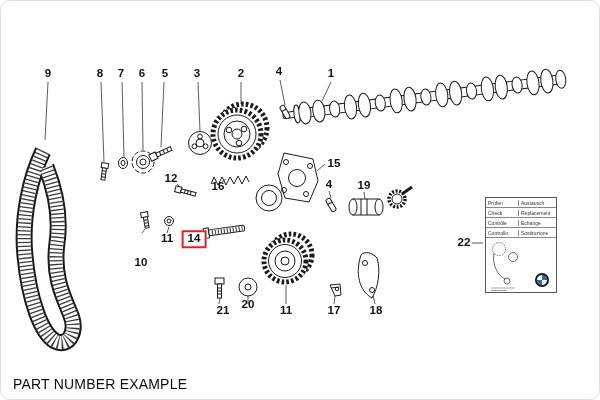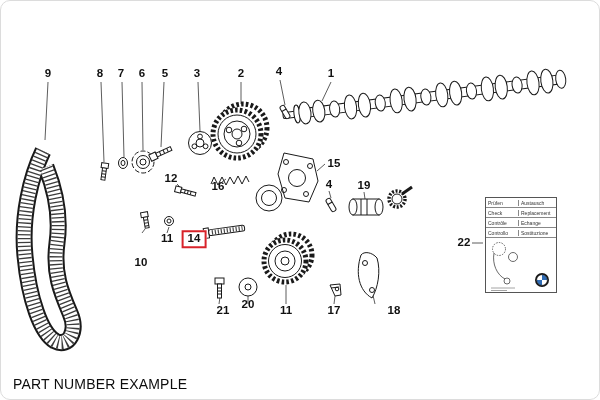--- a/index.html
+++ b/index.html
@@ -214,7 +214,7 @@
       <div class="part-label" style="left: 333px; top: 163px;">15</div>
       <div class="part-label" style="left: 285px; top: 310px;">11</div>
       <div class="part-label" style="left: 333px; top: 310px;">17</div>
-      <div class="part-label" style="left: 393px; top: 310px;">18</div>
+      <div class="part-label" style="left: 375px; top: 310px;">18</div>
       <div class="part-label" style="left: 363px; top: 185px;">19</div>
       <div class="part-label" style="left: 247px; top: 304px;">20</div>
       <div class="part-label" style="left: 222px; top: 310px;">21</div>

